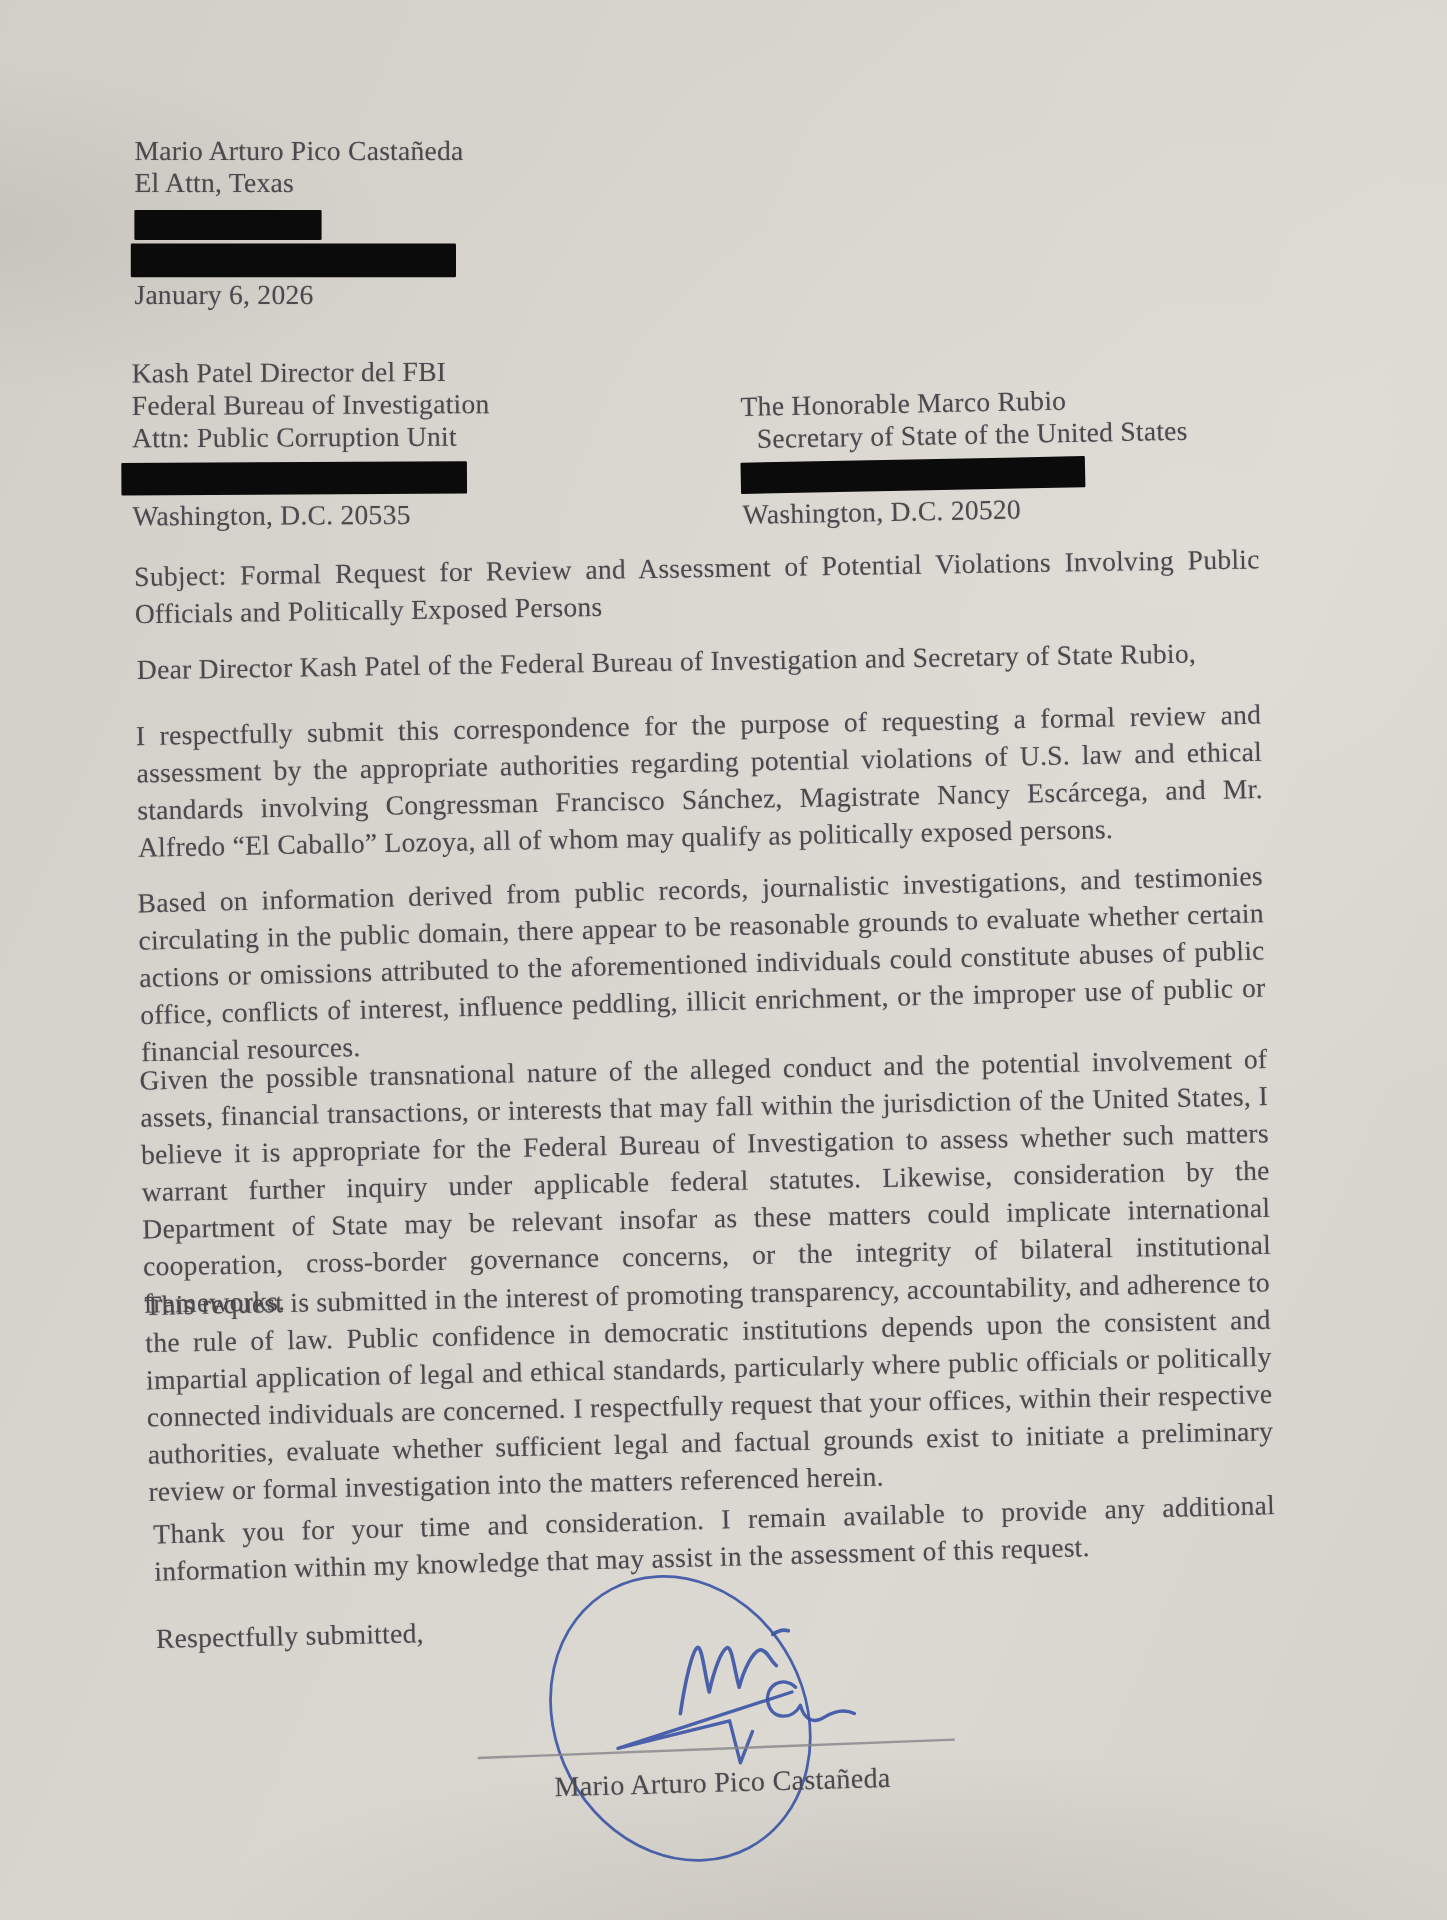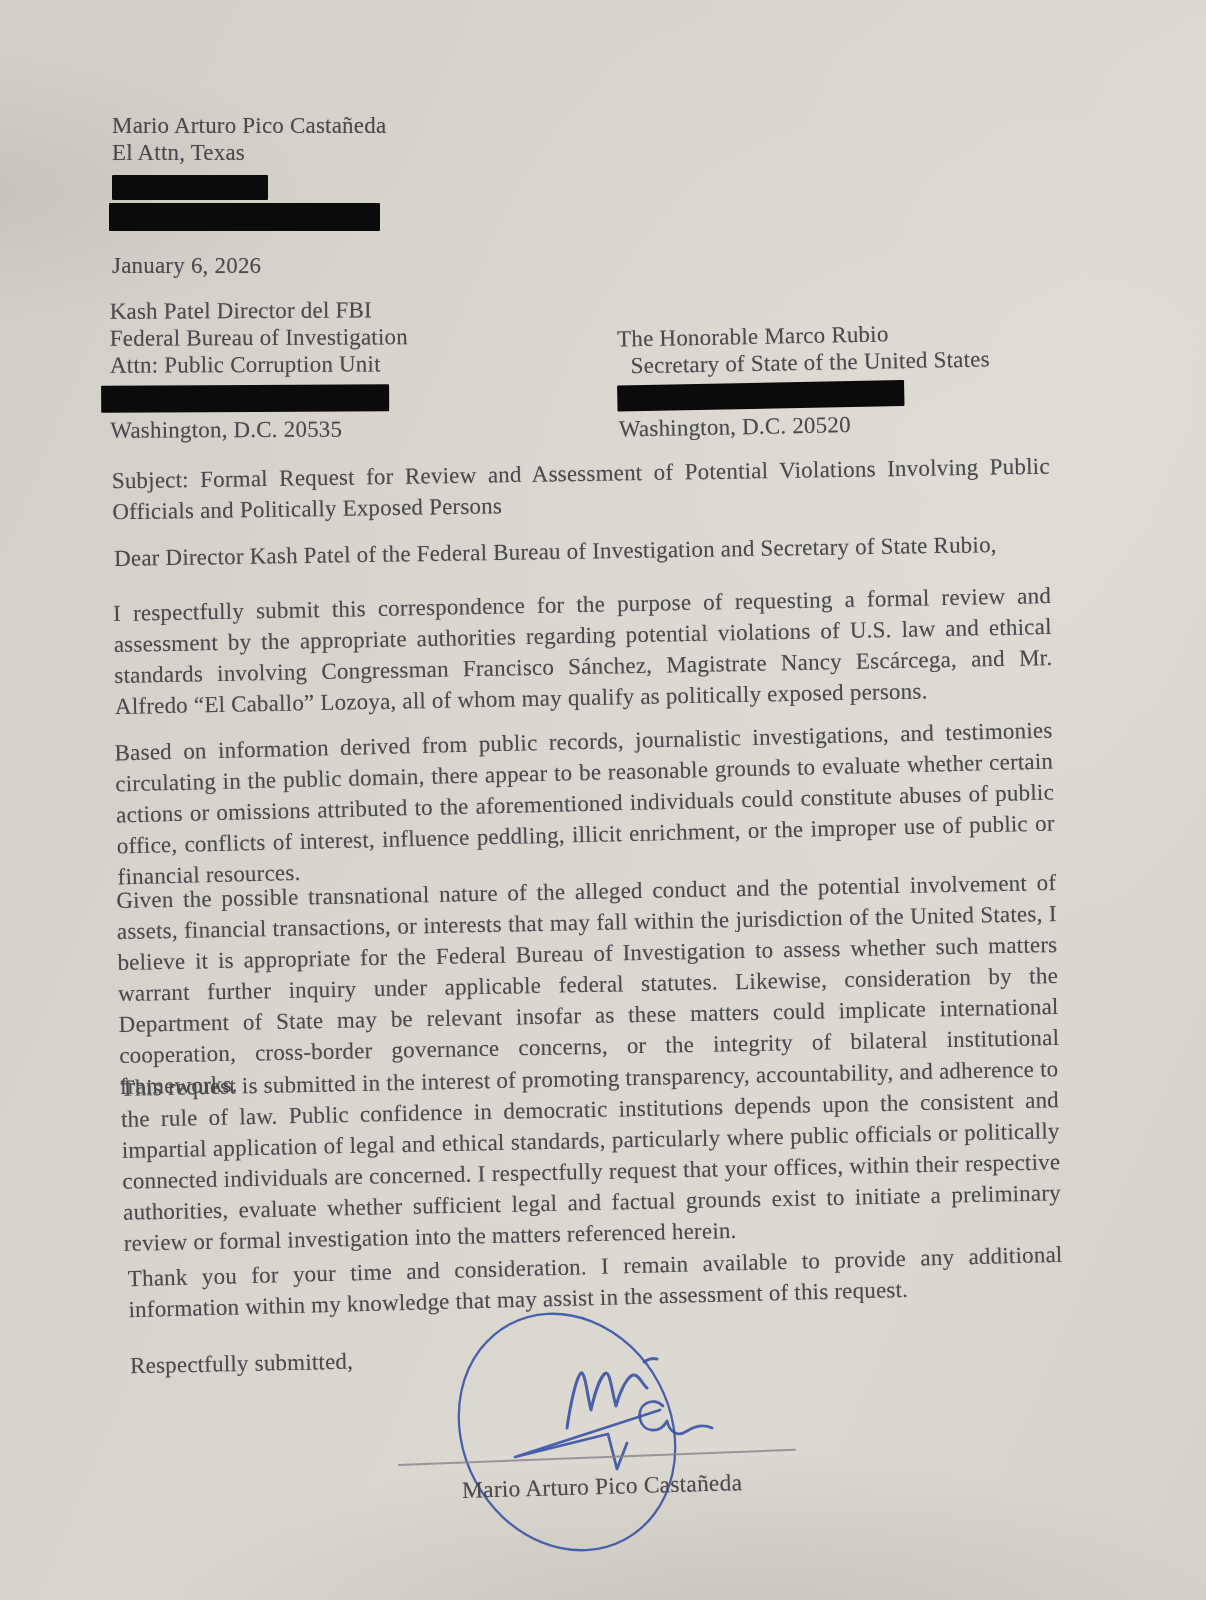--- a/index.html
+++ b/index.html
@@ -33,7 +33,7 @@
     <div class="line">El Attn, Texas</div>
     <div class="redaction" style="width:156px;height:25px;margin-top:9px;"></div>
     <div class="redaction" style="width:271px;height:28px;margin-top:3px;margin-left:-3px;"></div>
-    <div class="line" style="margin-top:21px;">January 6, 2026</div>
+    <div class="line" style="margin-top:1px;">January 6, 2026</div>
   </div>
 
   <div class="blk" style="left:110px;top:297px;transform:rotate(-0.3deg);">

